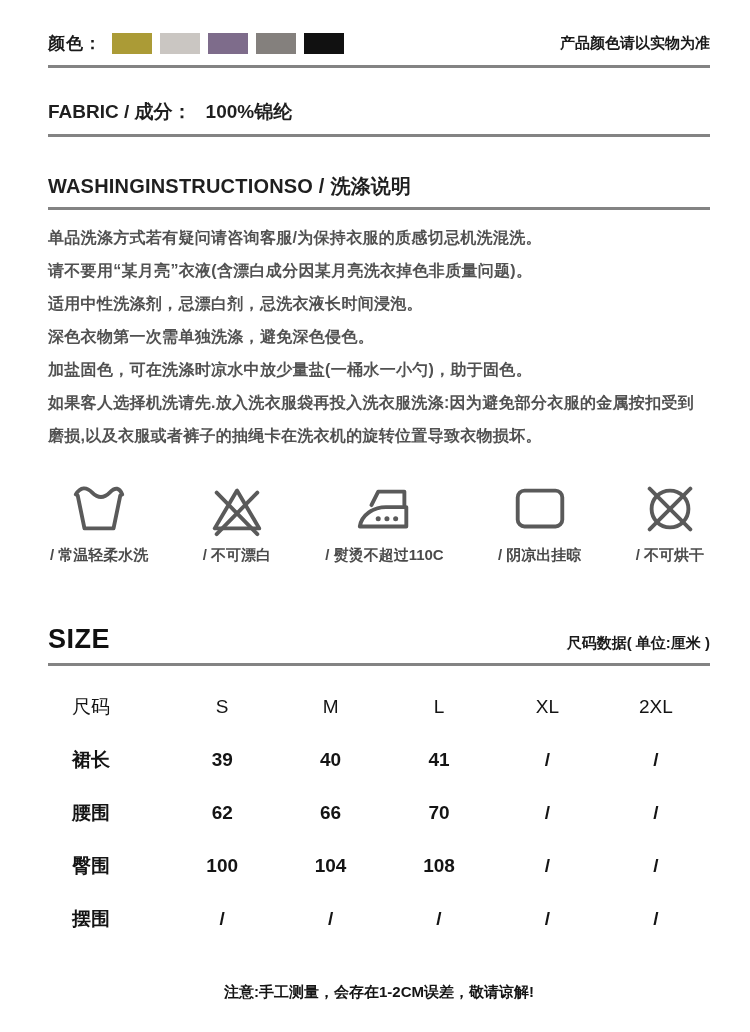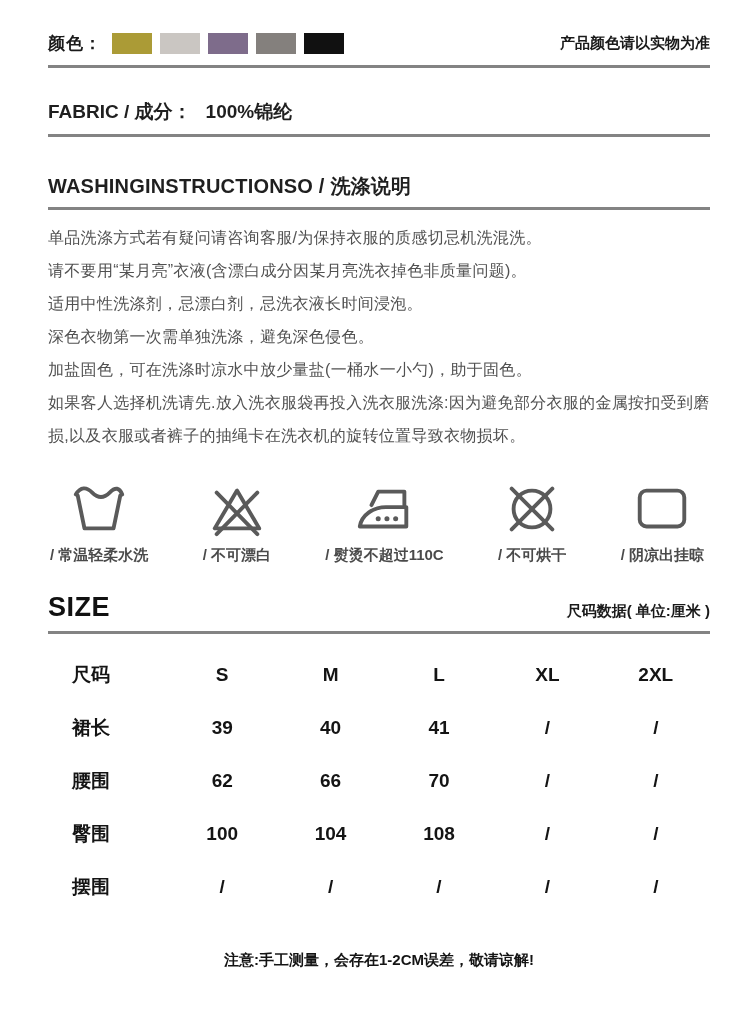--- a/index.html
+++ b/index.html
@@ -33,7 +33,7 @@
   .washing-heading { margin-top: 36px; font-size: 20px; font-weight: bold; color: #1f1f1f; height: 24px; letter-spacing: .2px; }
   .divider-3 { margin-top: 10px; }
   .wash-lines { margin-top: 11px; }
-  .wash-line { font-size: 16px; font-weight: 400; color: #515151; line-height: 33px; letter-spacing: .3px; }
+  .wash-line { font-size: 16px; font-weight: 700; color: #515151; line-height: 33px; letter-spacing: .3px; }
 
   
   .icons-row { margin-top: 26px; display: flex; justify-content: space-between; padding: 0 6px 0 2px; }

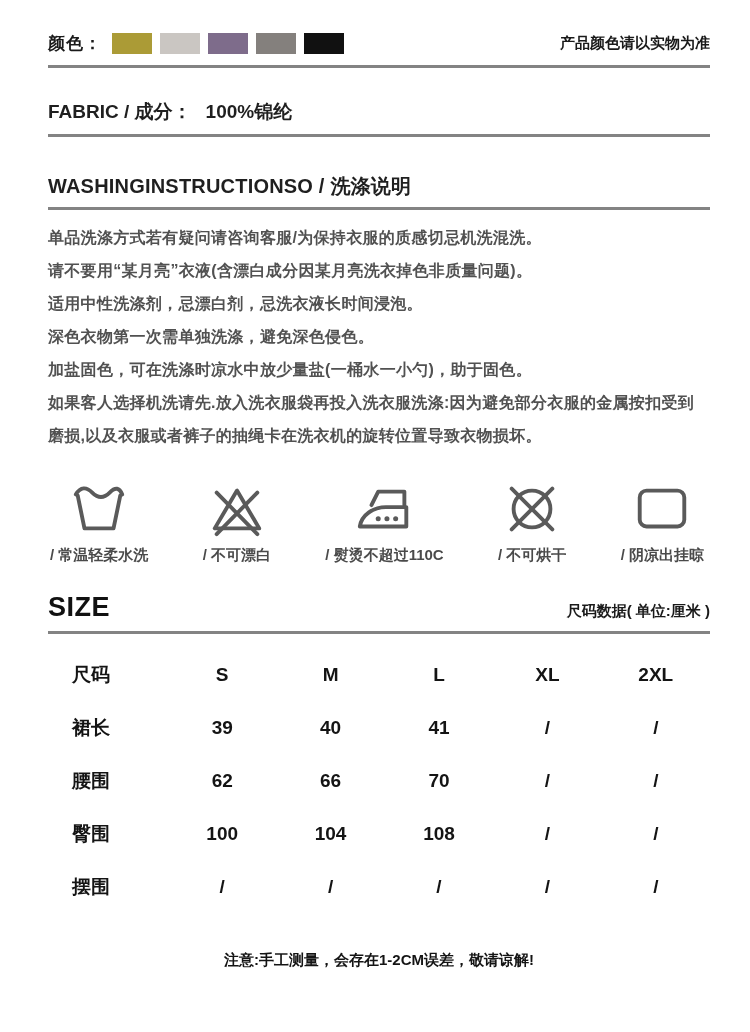--- a/index.html
+++ b/index.html
@@ -128,20 +128,20 @@
       <div class="care">
         <span>
           <svg viewBox="0 0 64 64">
+            <rect fill="none" stroke="#5a5a5a" stroke-width="4" stroke-linecap="round" stroke-linejoin="round" x="9" y="13" width="46" height="37" rx="7"></rect>
+          </svg>
+        </span>
+        <span class="care-label">/ 阴凉出挂晾</span>
+      </div>
+      <div class="care">
+        <span>
+          <svg viewBox="0 0 64 64">
             <circle fill="none" stroke="#5a5a5a" stroke-width="4" stroke-linecap="round" stroke-linejoin="round" cx="32" cy="32" r="19"></circle>
             <path fill="none" stroke="#5a5a5a" stroke-width="4" stroke-linecap="round" stroke-linejoin="round" d="M11 11 L53 53"></path>
             <path fill="none" stroke="#5a5a5a" stroke-width="4" stroke-linecap="round" stroke-linejoin="round" d="M53 11 L11 53"></path>
           </svg>
         </span>
         <span class="care-label">/ 不可烘干</span>
-      </div>
-      <div class="care">
-        <span>
-          <svg viewBox="0 0 64 64">
-            <rect fill="none" stroke="#5a5a5a" stroke-width="4" stroke-linecap="round" stroke-linejoin="round" x="9" y="13" width="46" height="37" rx="7"></rect>
-          </svg>
-        </span>
-        <span class="care-label">/ 阴凉出挂晾</span>
       </div>
     </div>
 

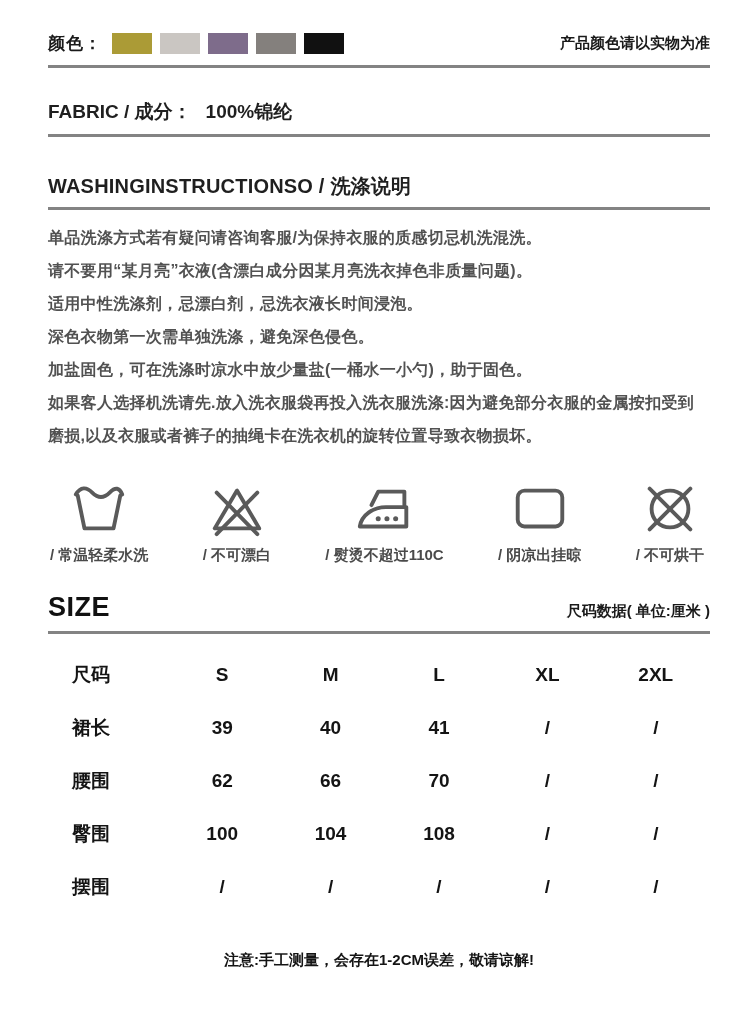--- a/index.html
+++ b/index.html
@@ -42,7 +42,7 @@
   .care-label { margin-top: 6px; font-size: 15px; font-weight: bold; color: #4a4a4a; white-space: nowrap; }
 
   
-  .size-header { margin-top: 24px; display: flex; align-items: flex-end; justify-content: space-between; height: 34px; gap: 13px; }
+  .size-header { margin-top: 56px; display: flex; align-items: flex-end; justify-content: space-between; height: 34px; gap: 13px; }
   .size-title { font-size: 27px; font-weight: bold; color: #111; letter-spacing: .5px; }
   .size-unit-note { font-size: 15px; font-weight: bold; color: #1a1a1a; padding-bottom: 2px; }
   .divider-4 { margin-top: 8px; }

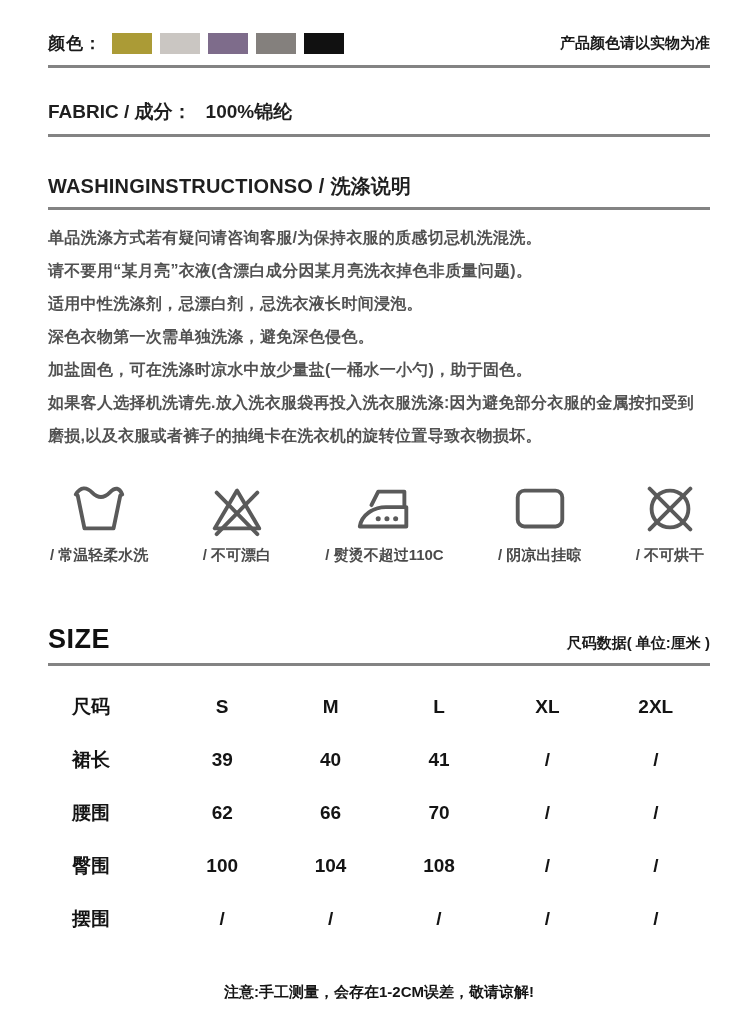--- a/index.html
+++ b/index.html
@@ -53,7 +53,7 @@
     font-size: 19px; font-weight: 600; color: #141414;
   }
   .size-cell.row-label { justify-content: flex-start; padding-left: 24px; }
-  .size-cell.header { font-weight: 700; }
+  .size-cell.header { font-weight: 400; }
 
   
   .footer-note { margin-top: 38px; text-align: center; font-size: 15px; font-weight: bold; color: #141414; }

